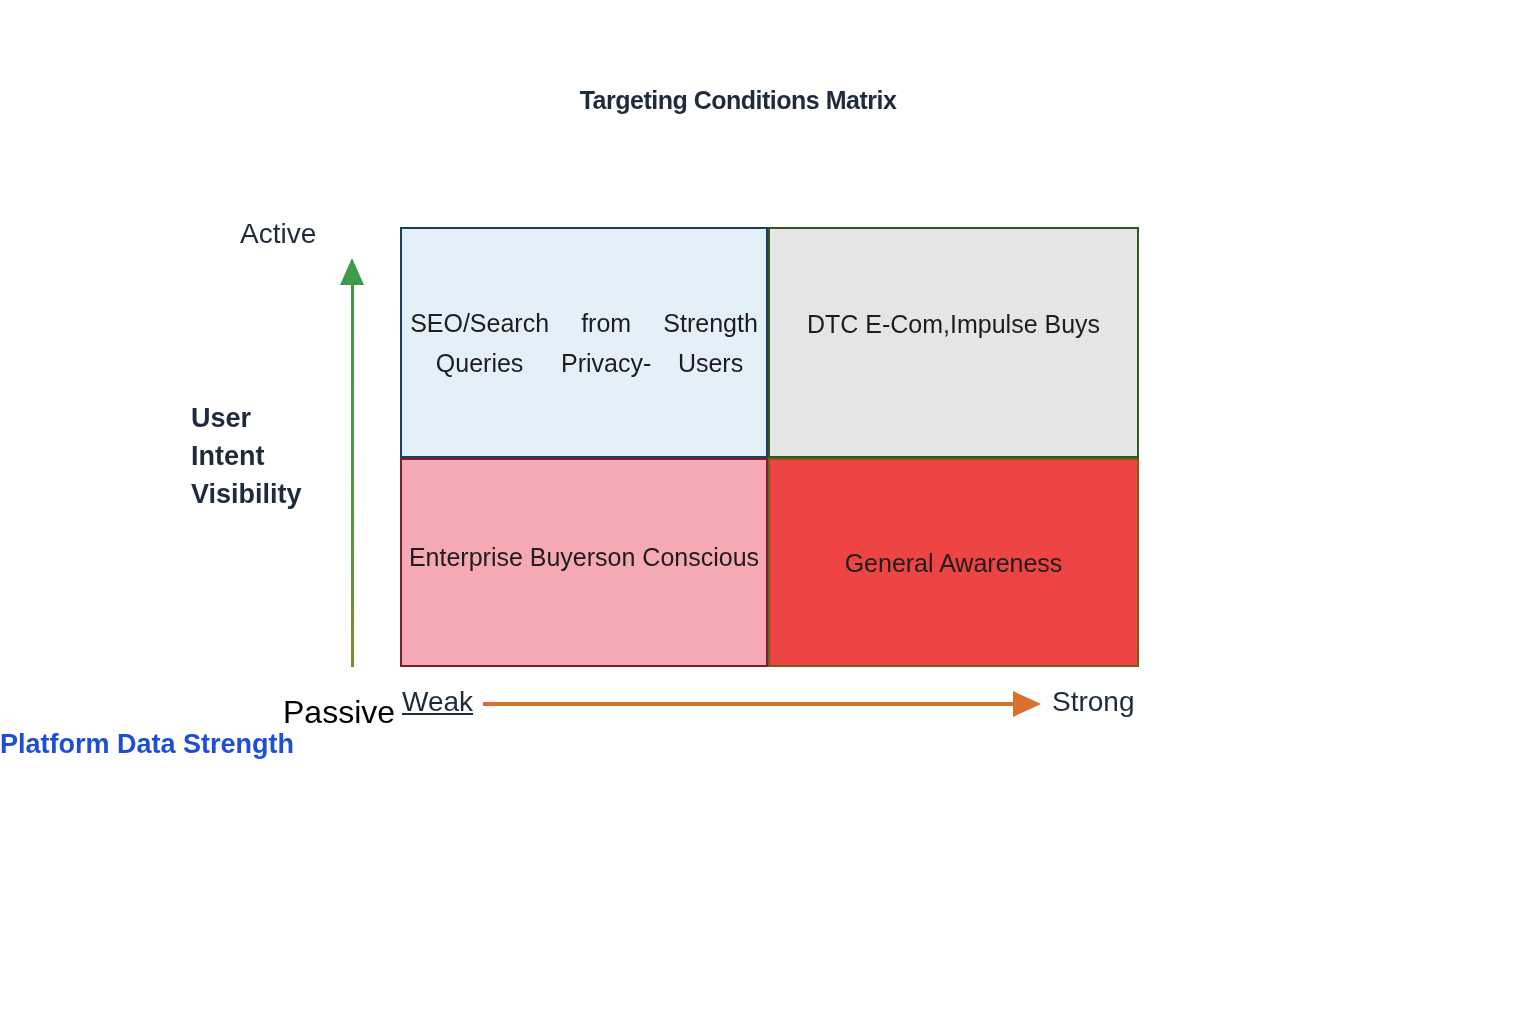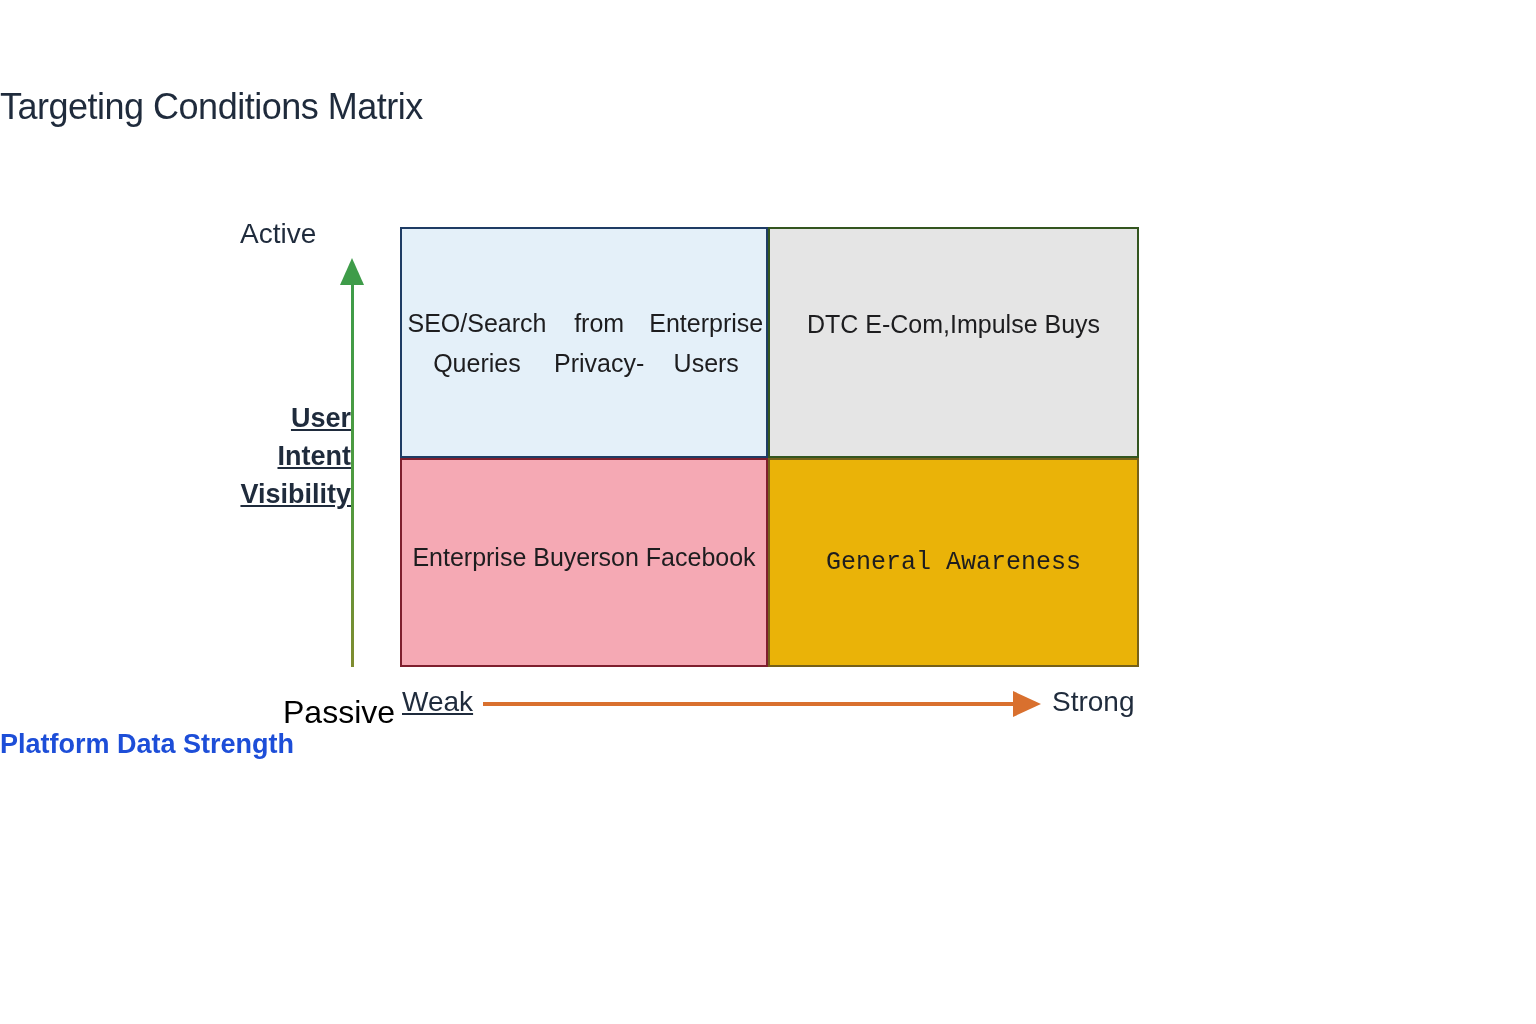--- a/index.html
+++ b/index.html
@@ -18,8 +18,9 @@
     top: 86px;
     left: 0;
     width: 1476px;
-    font-size: 36px;
-    font-weight: 400;
+    text-align: center;
+    font-size: 25px;
+    font-weight: 700;
     letter-spacing: -0.5px;
     color: #1f2b3c;
   }

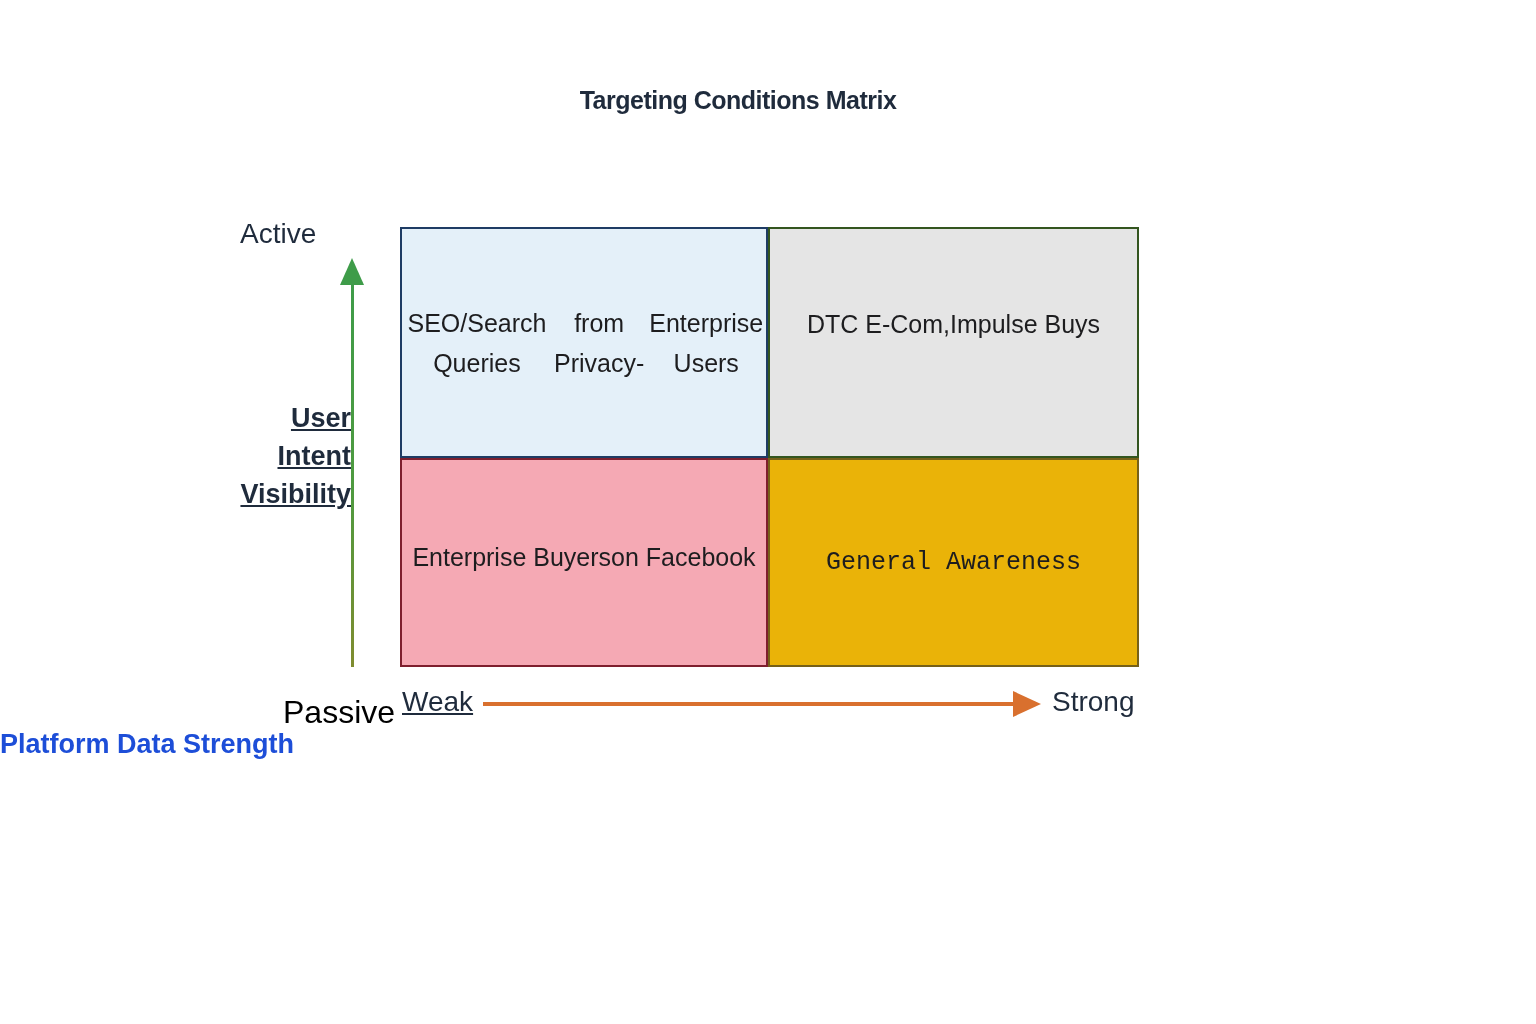--- a/index.html
+++ b/index.html
@@ -139,7 +139,7 @@
     <div class="quadrant q-top-left" style="background-color: rgb(228, 240, 249); border-color: rgb(30, 60, 100);">
       <div>SEO/Search Queries</div>
       <div>from Privacy-</div>
-      <div>Enterprise Users</div>
+      <div>Strength Users</div>
     </div>
     <div class="quadrant q-top-right" style="background-color: #e5e5e5; border-color: rgb(51, 85, 31);">
       <div>DTC E-Com,</div>

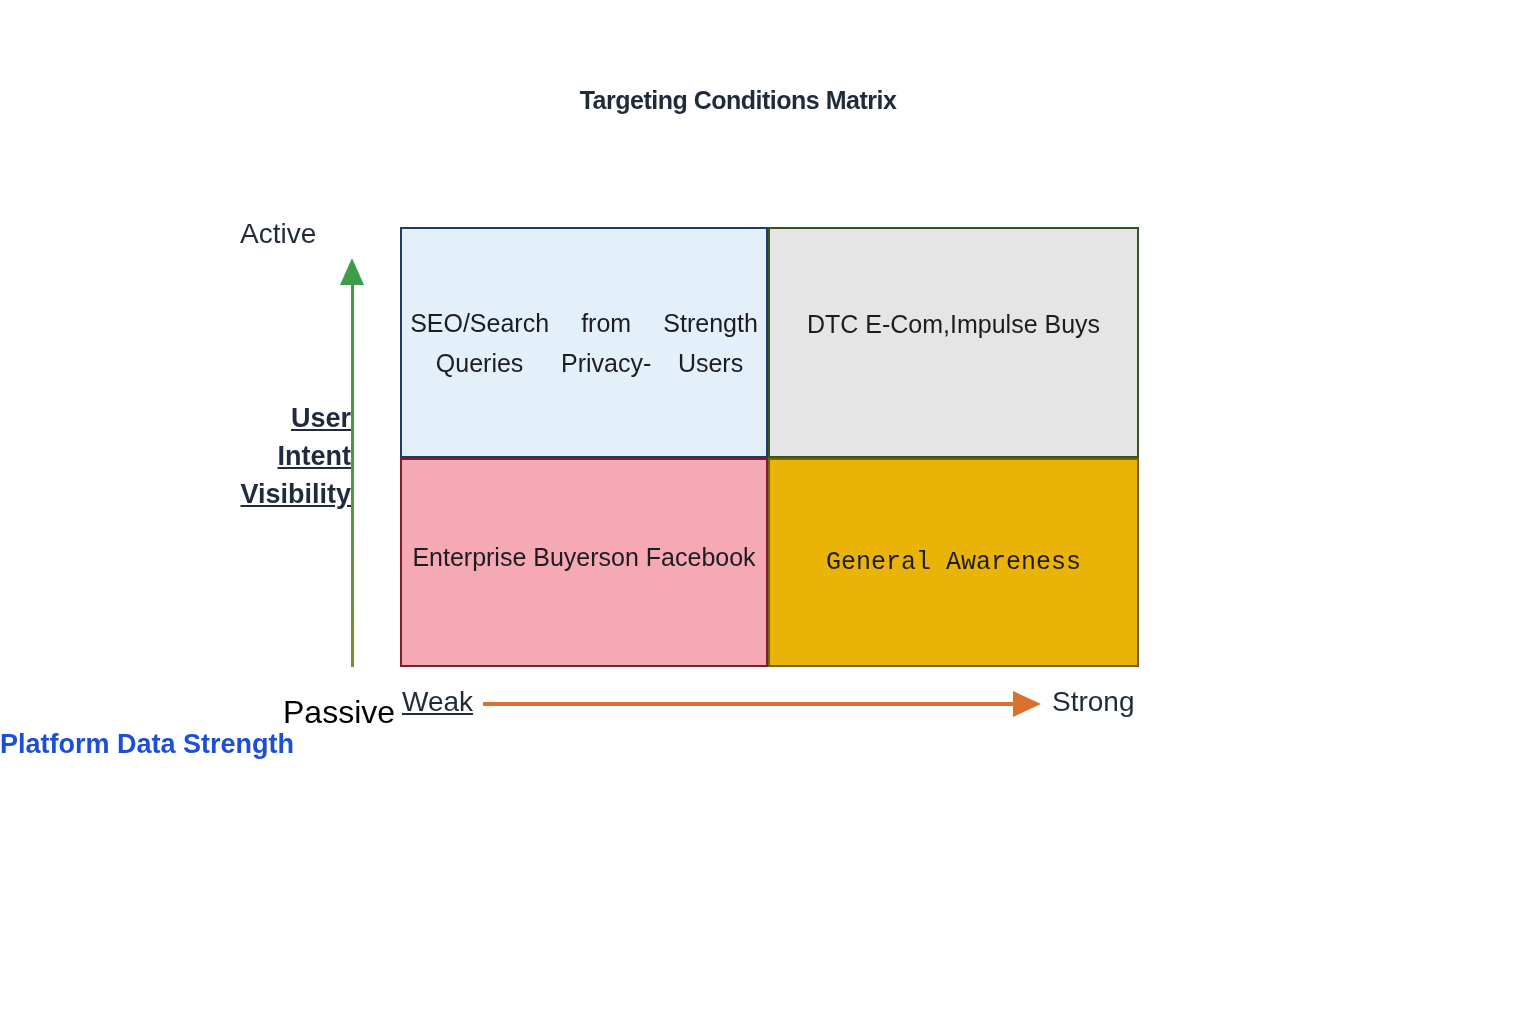--- a/index.html
+++ b/index.html
@@ -75,12 +75,11 @@
   .y-axis-label {
     position: absolute;
     left: 191px; top: 399px; width: 160px;
-    text-align: right;
+    text-align: left;
     font-size: 27px;
     line-height: 38px;
     font-weight: 700;
     color: #1f2b3c;
-    text-decoration: underline;
   }
   .passive-label {
     position: absolute;

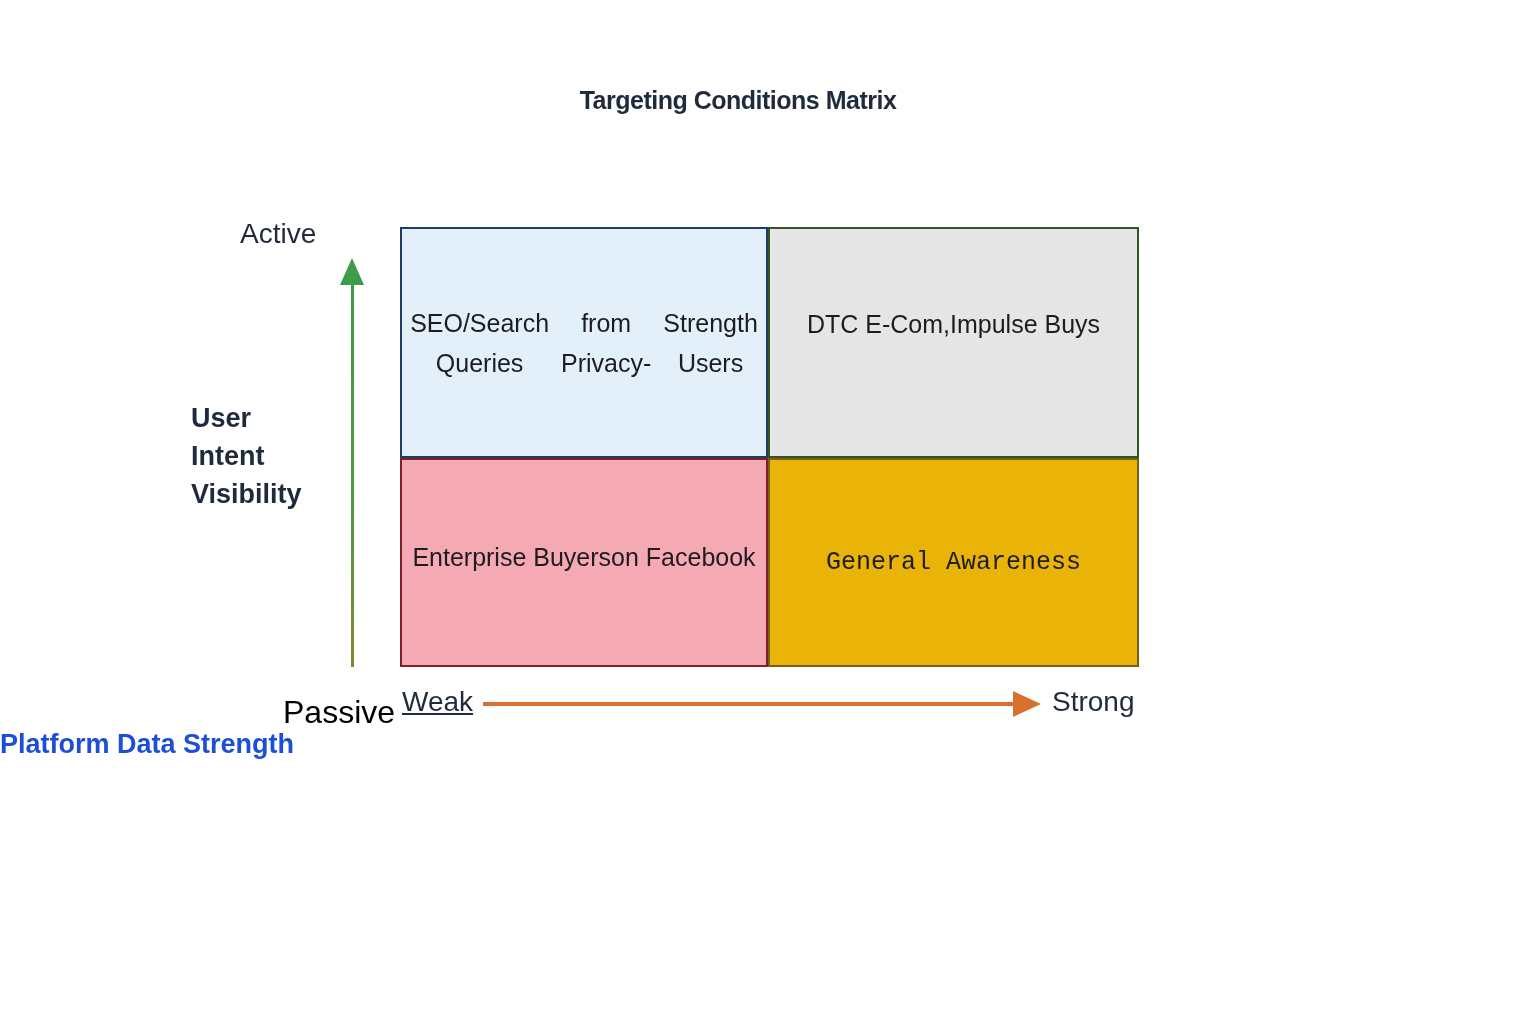--- a/index.html
+++ b/index.html
@@ -146,7 +146,7 @@
     </div>
     <div class="quadrant q-bottom-left" style="background-color: rgb(245, 169, 180); border-color: rgb(126, 31, 46);">
       <div>Enterprise Buyers</div>
-      <div>on Facebook</div>
+      <div>on Conscious</div>
     </div>
     <div class="quadrant q-bottom-right" style="background-color: #eab308; border-color: rgb(118, 96, 24); font-family: Liberation Mono, monospace;">
       <div>General Awareness</div>

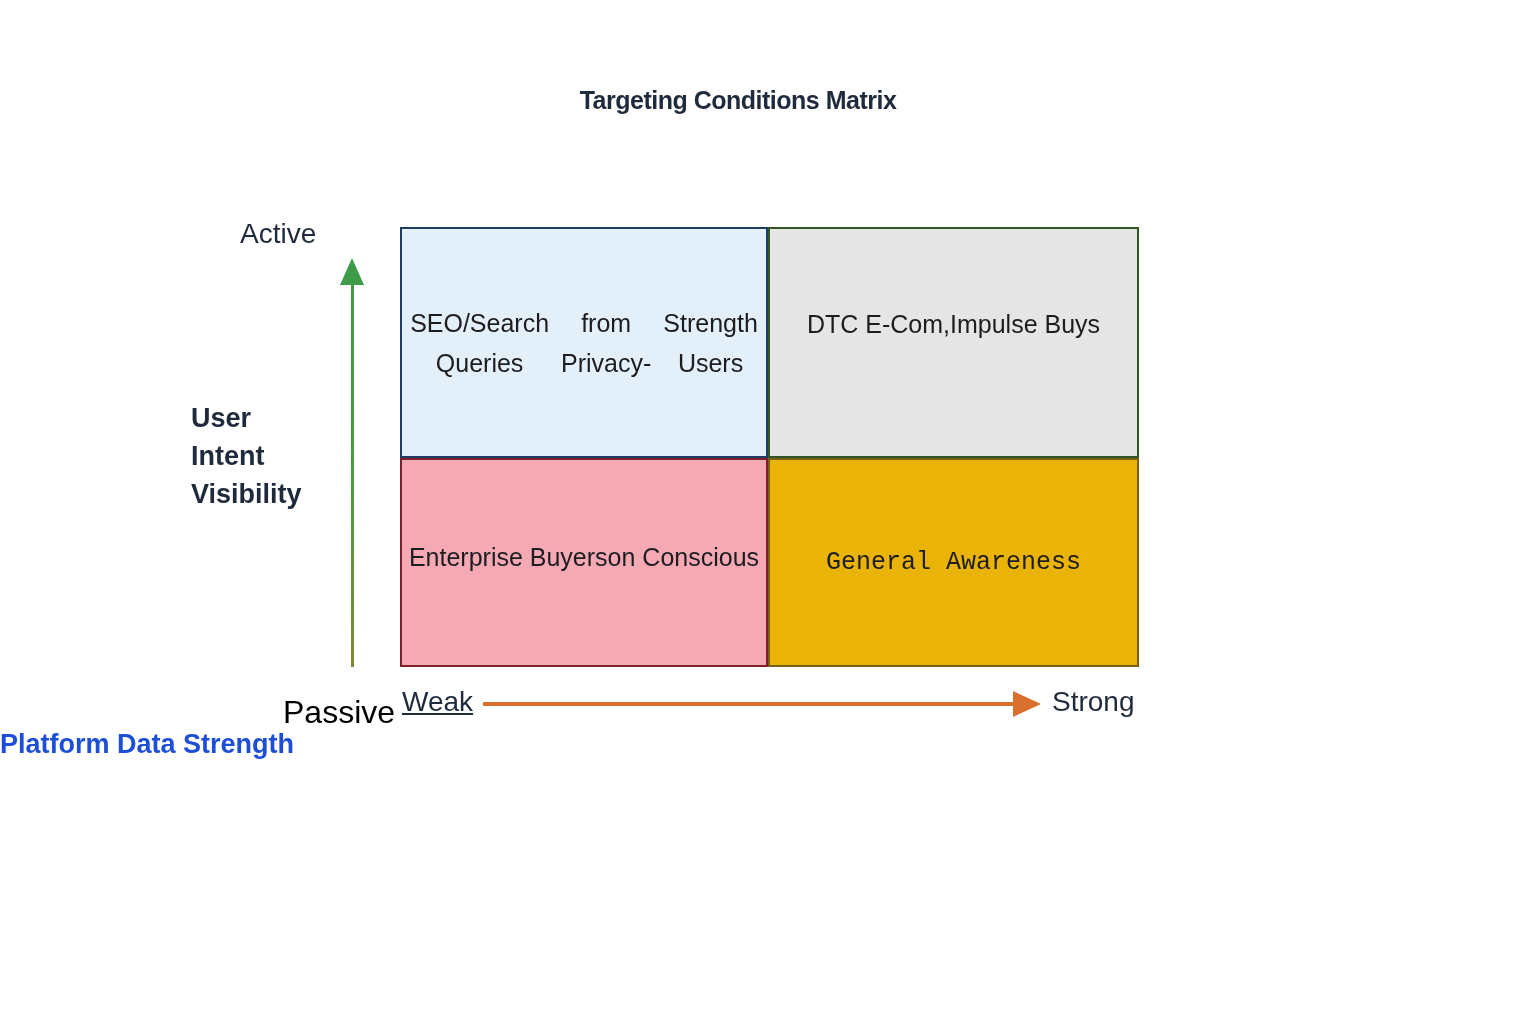--- a/index.html
+++ b/index.html
@@ -148,7 +148,7 @@
       <div>Enterprise Buyers</div>
       <div>on Conscious</div>
     </div>
-    <div class="quadrant q-bottom-right" style="background-color: #eab308; border-color: rgb(118, 96, 24); font-family: Liberation Mono, monospace;">
+    <div class="quadrant q-bottom-right" style="background-color: #ef4444; border-color: rgb(118, 96, 24);">
       <div>General Awareness</div>
     </div>
   </div>

